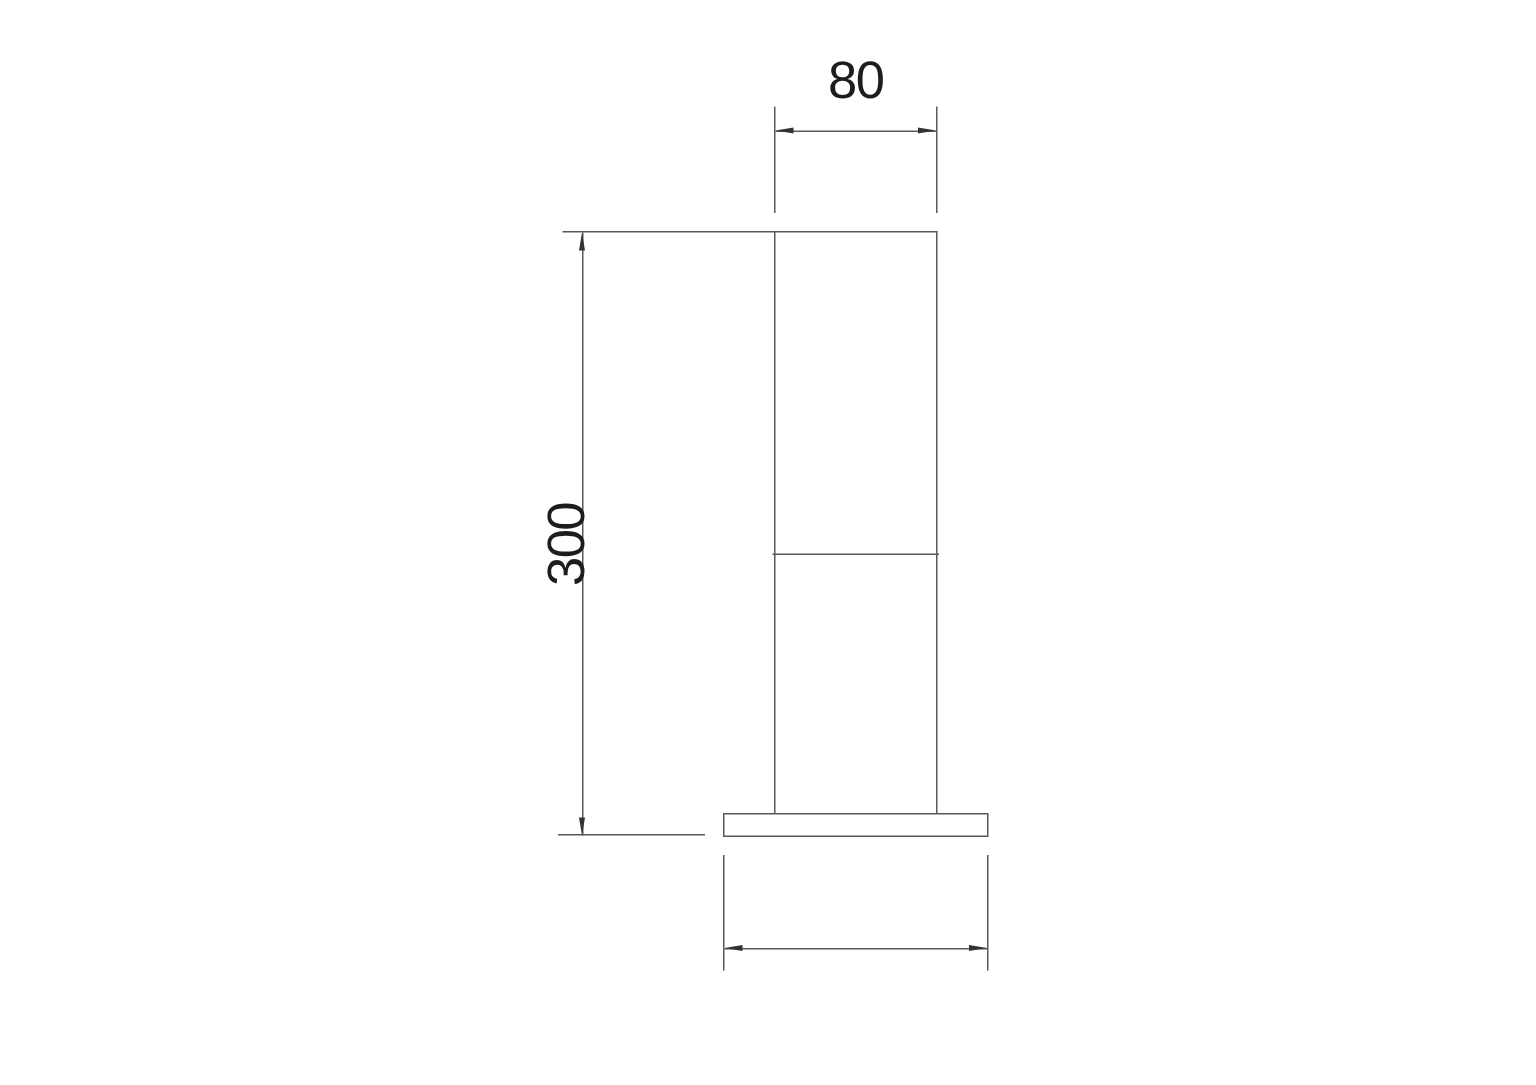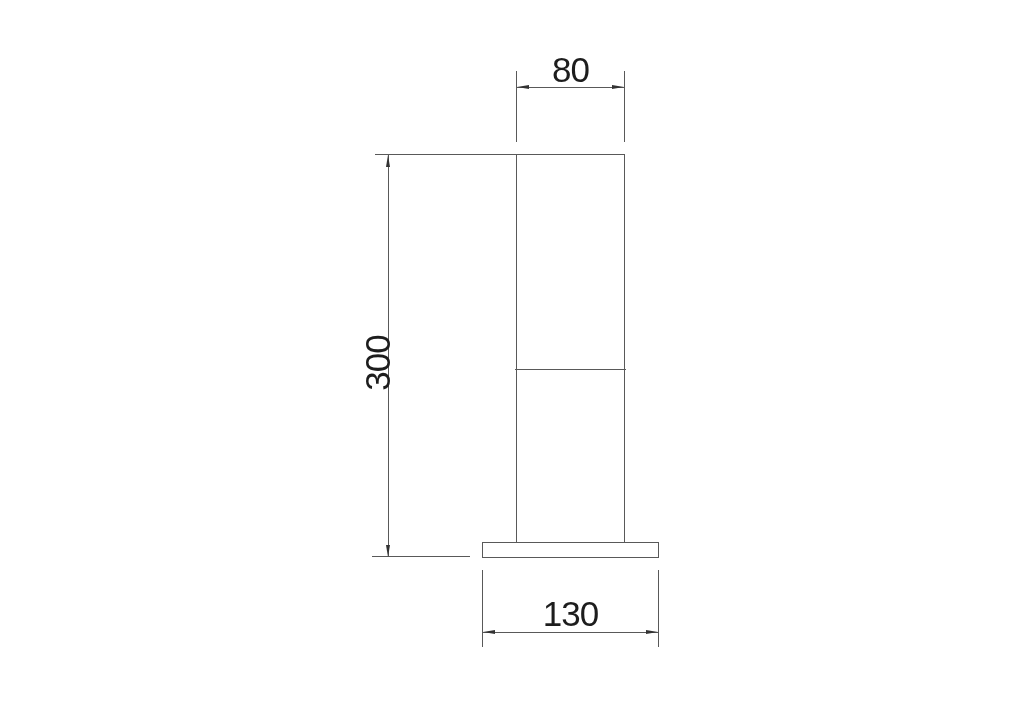--- a/index.html
+++ b/index.html
@@ -82,7 +82,7 @@
   <div class="line" style="left:517px; top:87px; width:107px; height:1px;"></div>
   <div class="arrow left" style="left:517px; top:85px;"></div>
   <div class="arrow right" style="left:612px; top:85px;"></div>
-  <div class="dim-label" style="left:517px; top:52px; width:107px;">80</div>
+  <div class="dim-label" style="left:517px; top:36px; width:107px;">80</div>
 
   <div class="line" style="left:388px; top:155px; width:1px; height:402px;"></div>
   <div class="line" style="left:372px; top:556px; width:98px; height:1px;"></div>

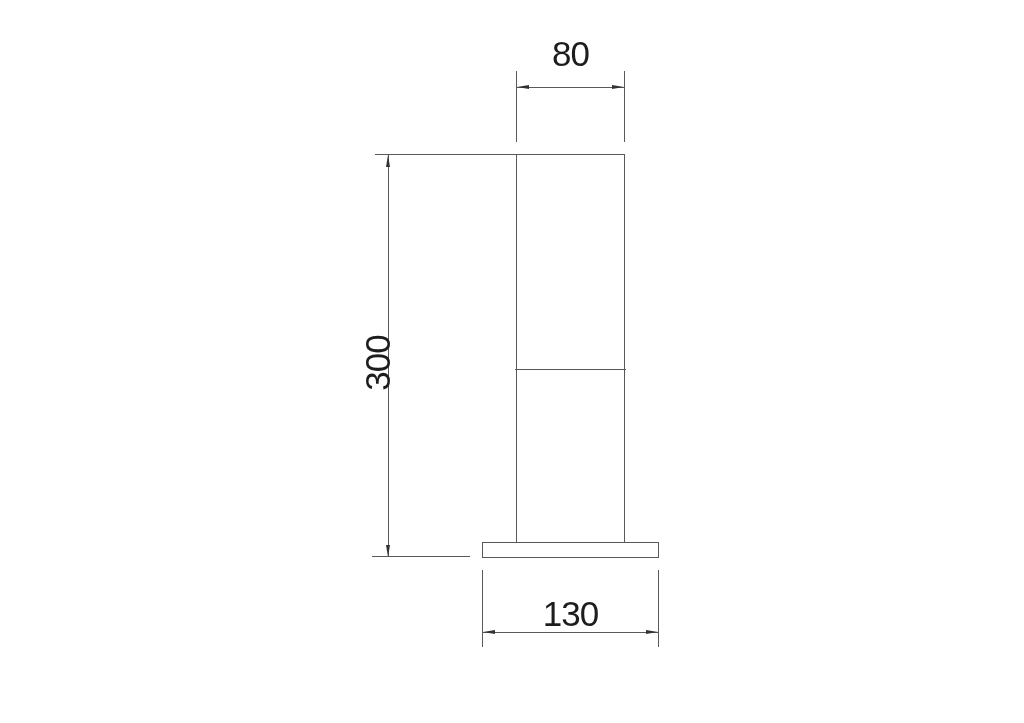--- a/index.html
+++ b/index.html
@@ -95,7 +95,6 @@
   <div class="line" style="left:483px; top:632px; width:175px; height:1px;"></div>
   <div class="arrow left" style="left:483px; top:630px;"></div>
   <div class="arrow right" style="left:646px; top:630px;"></div>
-  <div class="dim-label" style="left:483px; top:596px; width:175px;">130</div>
 
 </div>
 

